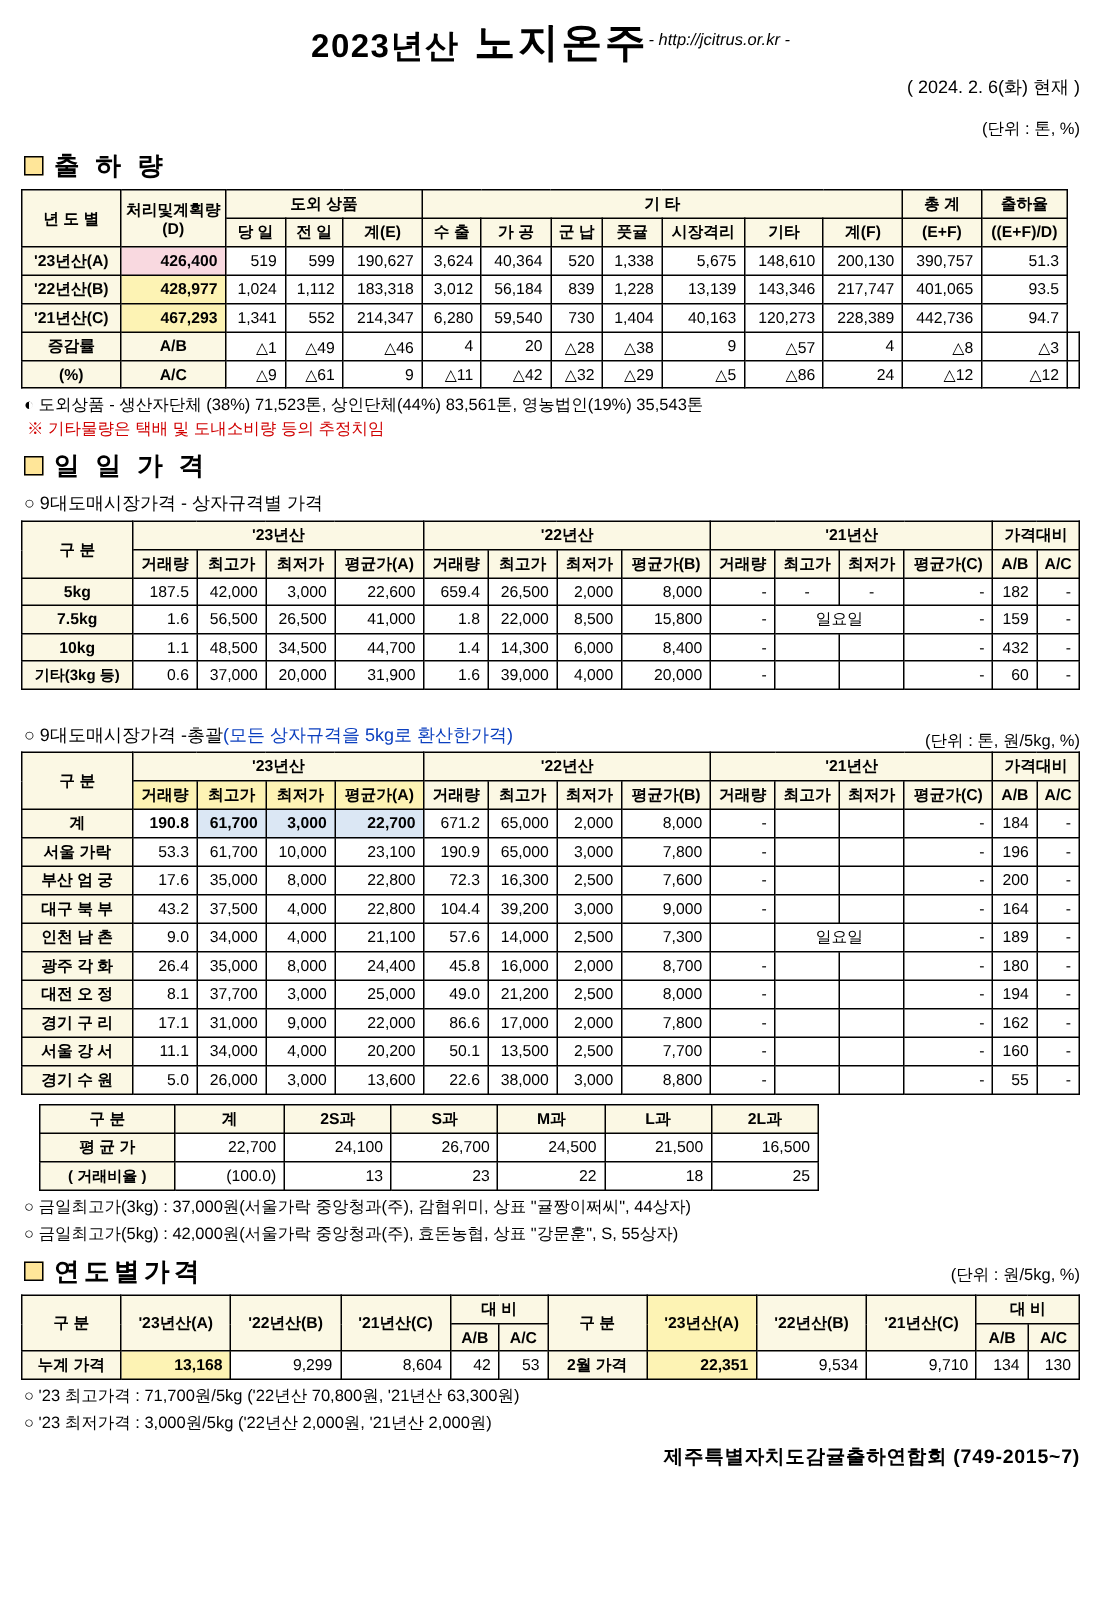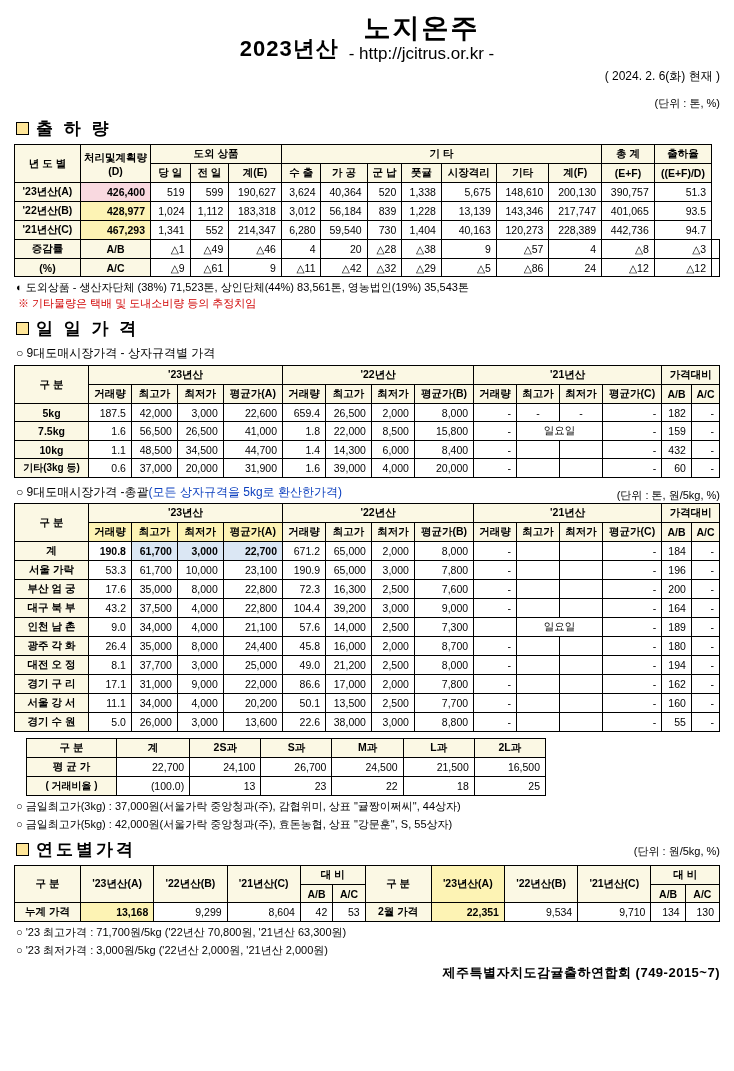--- a/index.html
+++ b/index.html
@@ -18,7 +18,7 @@
     display: flex; align-items: flex-end; justify-content: center; gap: 10px;
   }
   .t-year { font-size: 22px; font-weight: bold; letter-spacing: 1px; }
-  .t-main-wrap { display: flex; flex-direction: column; align-items: center; }
+  .t-main-wrap { display: flex; flex-direction: row; align-items: center; }
   .t-main { font-size: 27px; font-weight: bold; letter-spacing: 2px; }
   .t-url { font-size: 17px; letter-spacing: 0px; margin-top: -2px; }
   .t-sub { font-size: 22px; font-weight: bold; letter-spacing: 1px; }

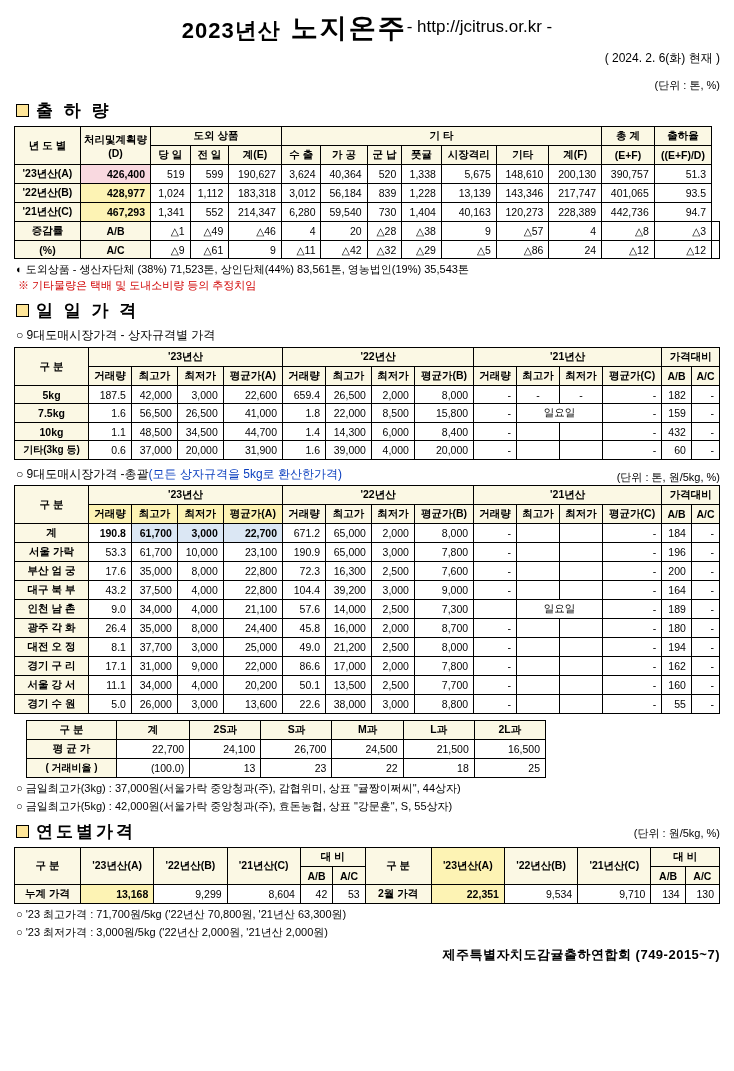--- a/index.html
+++ b/index.html
@@ -20,7 +20,7 @@
   .t-year { font-size: 22px; font-weight: bold; letter-spacing: 1px; }
   .t-main-wrap { display: flex; flex-direction: row; align-items: center; }
   .t-main { font-size: 27px; font-weight: bold; letter-spacing: 2px; }
-  .t-url { font-size: 17px; letter-spacing: 0px; margin-top: -2px; }
+  .t-url { font-size: 11px; letter-spacing: 0px; margin-top: -2px; font-style: italic; }
   .t-sub { font-size: 22px; font-weight: bold; letter-spacing: 1px; }
   .date-line { text-align: right; font-size: 12px; margin-top: 4px; }
   .unit-line { text-align: right; font-size: 11px; margin-top: 11px; }

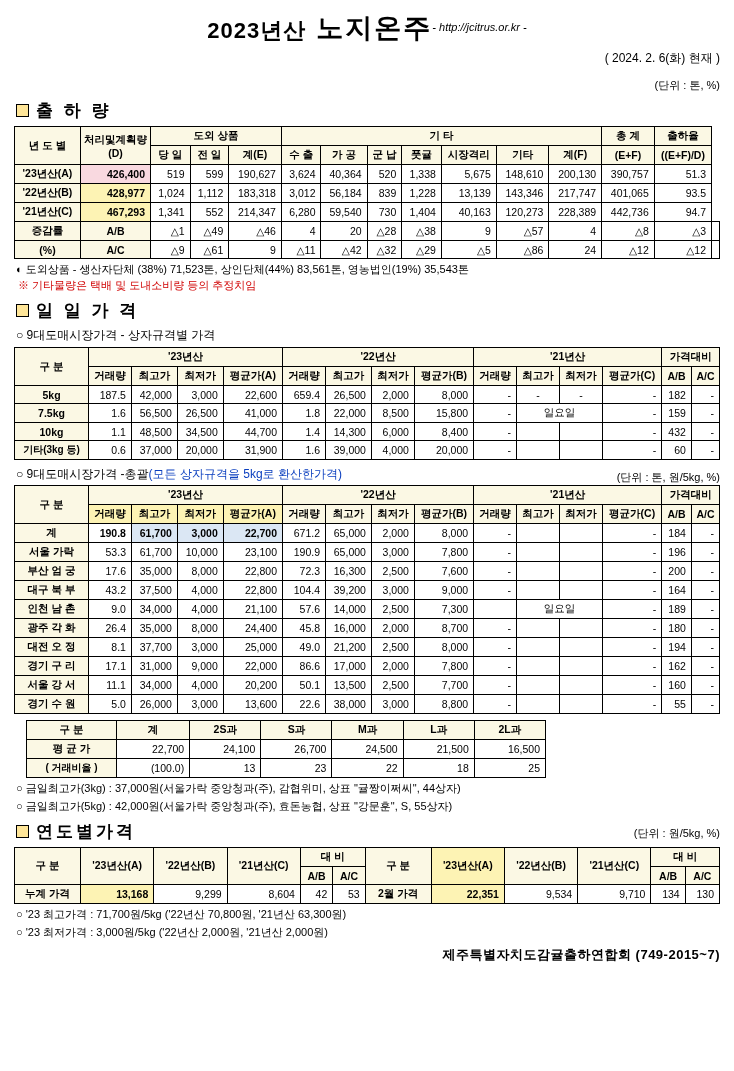--- a/index.html
+++ b/index.html
@@ -310,7 +310,7 @@
     </tbody>
   </table>
 
-  <div style="display:flex; align-items:flex-end; justify-content:space-between; margin-top:6px;">
+  <div style="display:flex; align-items:flex-end; justify-content:space-between; margin-top:22px;">
     <div class="sub-head" style="margin:0 0 2px 2px;">
       <span>○ 9대도매시장가격 -총괄</span><span class="blue">(모든 상자규격을 5kg로 환산한가격)</span>
     </div>

